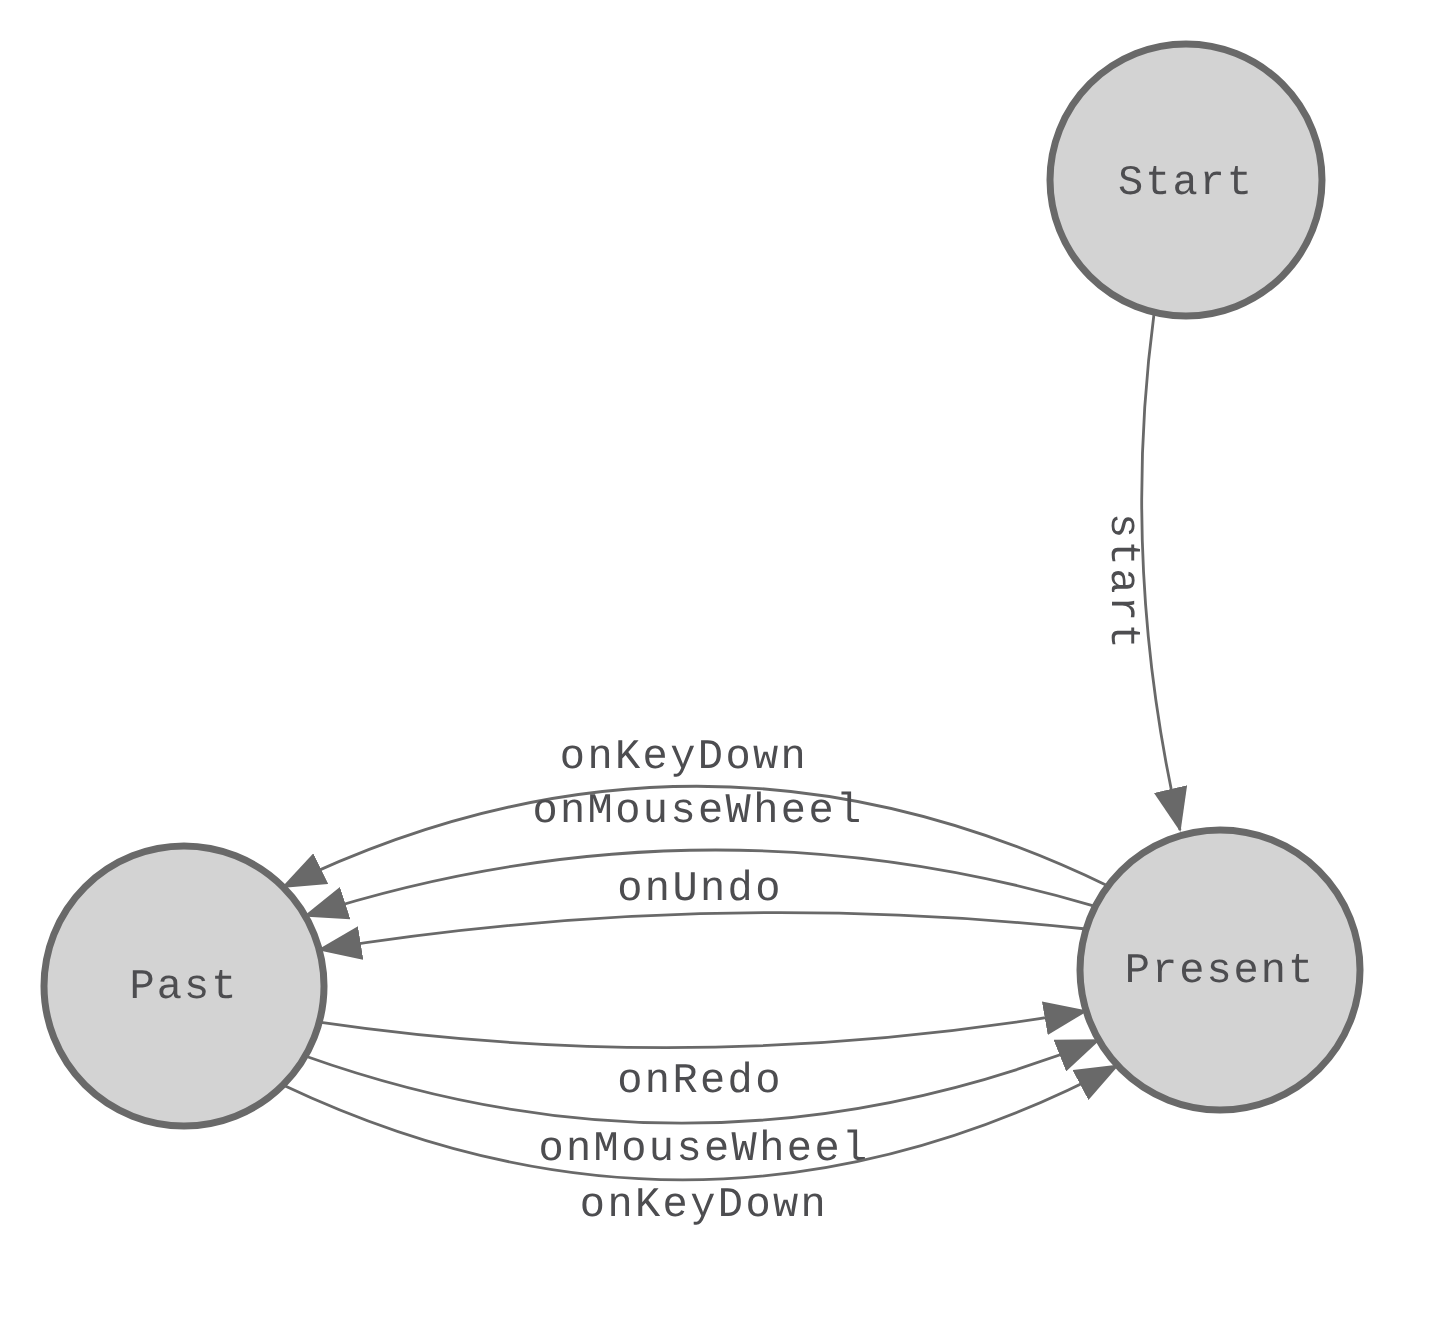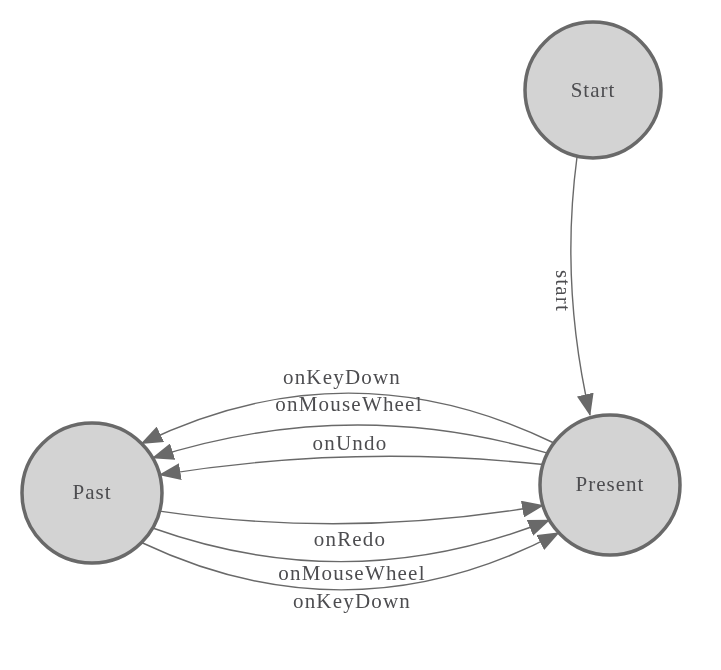--- a/index.html
+++ b/index.html
@@ -13,7 +13,7 @@
     height: 670px;
     background: var(--background, #ffffff);
     overflow: hidden;
-    font-family: Liberation Serif, serif;
+    font-family: Liberation Mono, monospace;
   }
   svg { display: block; }
   .node circle {

